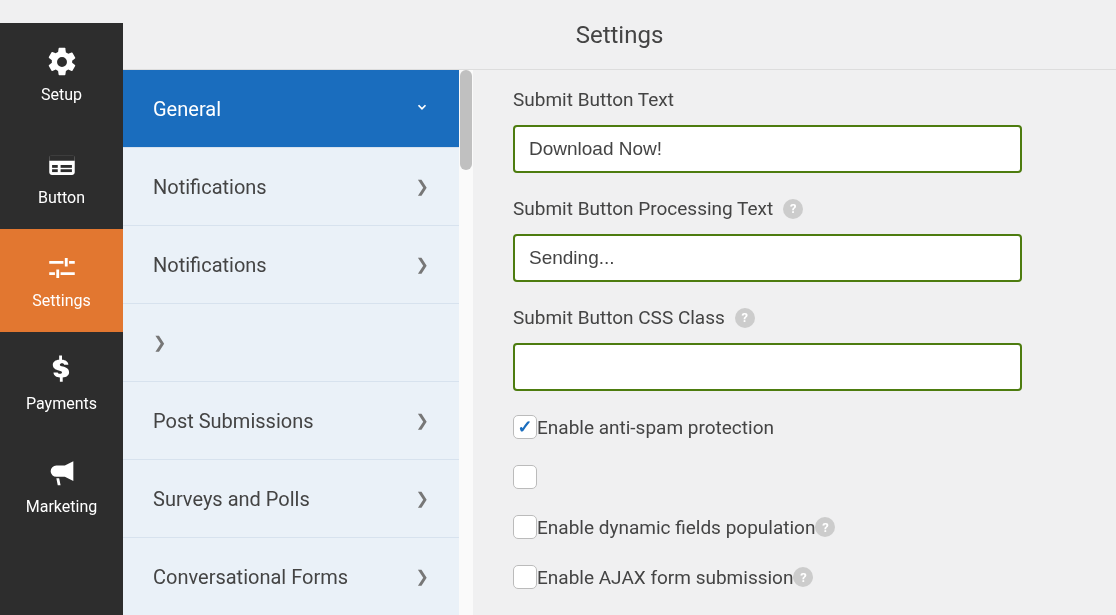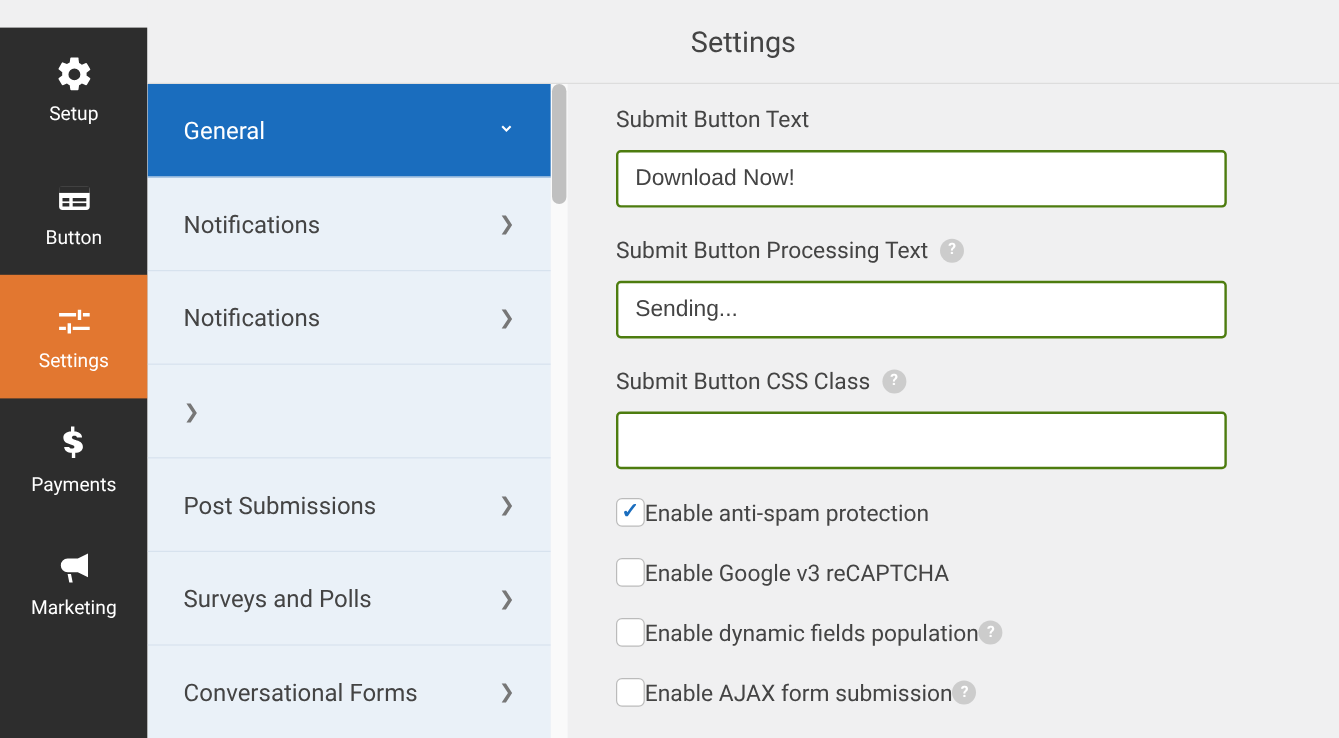--- a/index.html
+++ b/index.html
@@ -152,7 +152,6 @@
       </div>
       <div class="check-row">
         <span class="cbox"></span>
-        <span>Enable Google v3 reCAPTCHA</span>
       </div>
       <div class="check-row">
         <span class="cbox"></span>

